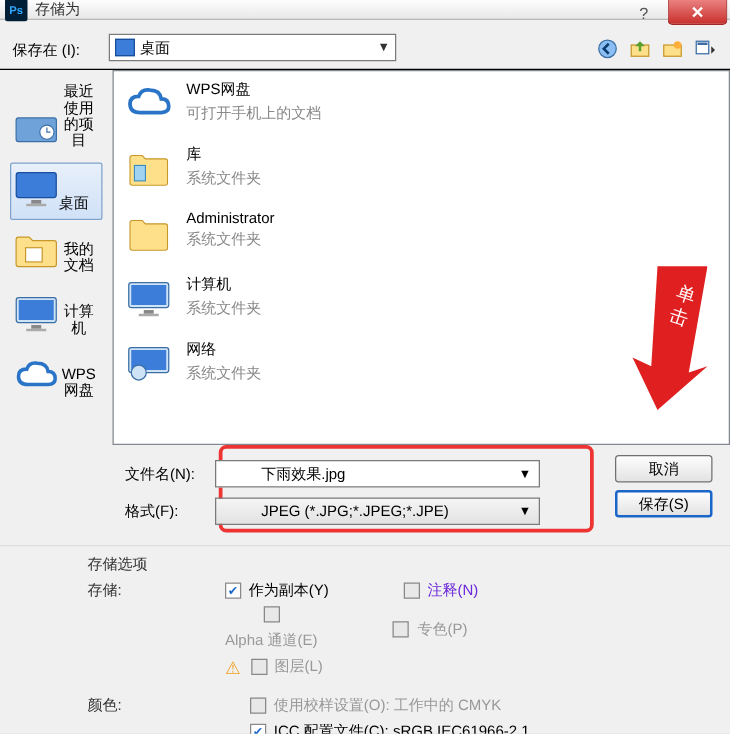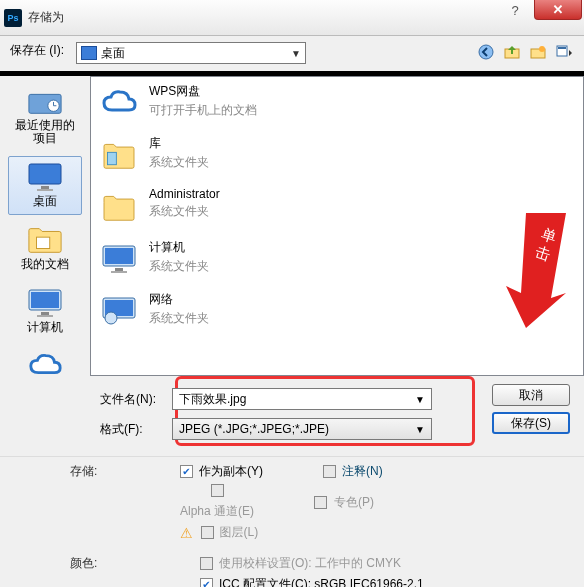--- a/index.html
+++ b/index.html
@@ -5,7 +5,7 @@
 * { box-sizing: border-box; margin: 0; padding: 0; font-family: "Microsoft YaHei", SimSun, sans-serif; font-size: 12px; }
 body { background: #d4d0c8; width: 584px; height: 587px; overflow: hidden; position: relative; }
 
-.titlebar { height: 36px; background: linear-gradient(#fdfdfd, #e8e8e8); border-bottom: 1px solid #bbb; display: flex; align-items: center; padding: 0 4px; }
+.titlebar { height: 16px; background: linear-gradient(#fdfdfd, #e8e8e8); border-bottom: 1px solid #bbb; display: flex; align-items: center; padding: 0 4px; }
 .ps-icon { width: 18px; height: 18px; background: #001e36; color: #31a8ff; font-size: 9px; font-weight: bold; display: flex; align-items: center; justify-content: center; border-radius: 2px; }
 .titlebar-title { margin-left: 6px; flex: 1; color: #333; }
 .winbtns { display: flex; position: absolute; right: 2px; top: 0; }

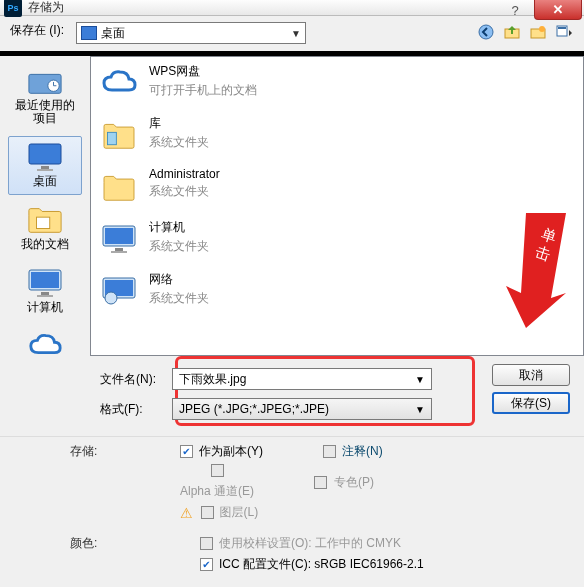--- a/index.html
+++ b/index.html
@@ -14,7 +14,7 @@
 .winbtn.close::before { content:"✕"; }
 .winbtn.help::before { content:"?"; }
 
-.toolbar-row { display: flex; align-items: flex-start; padding: 6px 10px; gap: 8px; height: 40px; background:#f0f0f0; border-bottom:5px solid #000000; }
+.toolbar-row { display: flex; align-items: flex-end; padding: 6px 10px; gap: 19px; height: 40px; background:#f0f0f0; border-bottom:1px solid #000000; }
 .toolbar-row .lbl { margin-right: 4px; }
 .location-dd { flex: 0 0 230px; height: 22px; border: 1px solid #7a7a7a; background: #fff; display: flex; align-items: center; padding: 0 4px; }
 .location-dd .dsk-icon { width:16px; height:14px; background:#3b7dd8; border:1px solid #1a4d9b; margin-right:4px; }

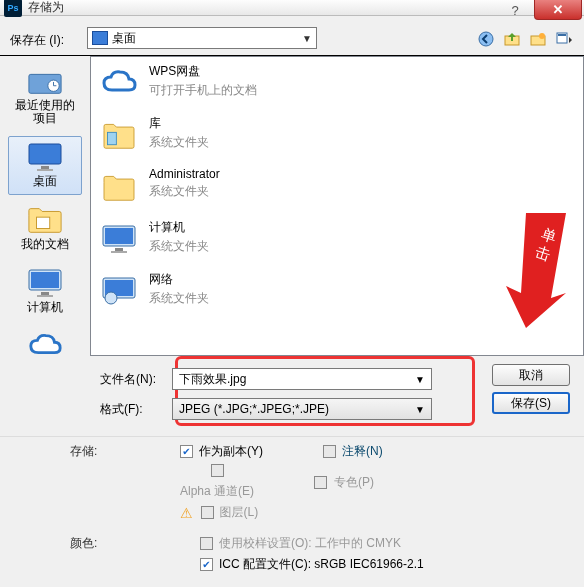--- a/index.html
+++ b/index.html
@@ -26,7 +26,7 @@
 
 .main-row { display:flex; height: 300px; }
 .places-bar { width: 90px; background: #f0f0f0; display:flex; flex-direction:column; align-items:center; gap:4px; padding-top:4px; }
-.place { width:74px; display:flex; flex-direction:column; align-items:center; padding:6px 2px; text-align:center; border:1px solid transparent;}
+.place { width:74px; display:flex; flex-direction:row; align-items:flex-end; padding:6px 2px; text-align:center; border:1px solid transparent;}
 .place.selected { border:1px solid #7da2ce; background:linear-gradient(#e8f0fa,#d0e1f7); border-radius:2px; }
 .place .pic { width:36px; height:28px; margin-bottom:4px; display:flex; align-items:center; justify-content:center;}
 .place .lbl { line-height:13px; }

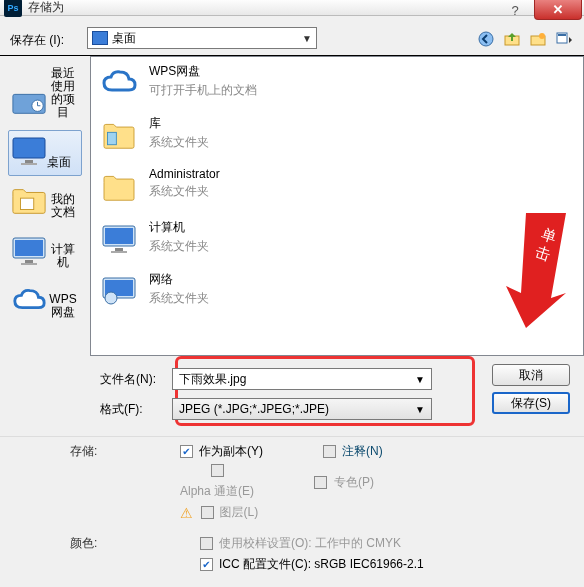--- a/index.html
+++ b/index.html
@@ -47,7 +47,7 @@
 .form-row .flabel { width:72px; text-align:left;}
 .combo { flex:0 0 260px; height:22px; border:1px solid #7a7a7a; background:#fff; display:flex; align-items:center; padding:0 6px; position:relative;}
 .combo.gray { background:linear-gradient(#f5f5f5,#e2e2e2);}
-.combo .ctext { flex:1; }
+.combo .ctext { flex:1;margin-left:30px; }
 .combo .dd-arrow { font-size:10px;}
 .side-buttons { position:absolute; right:14px; top:8px; display:flex; flex-direction:column; gap:6px; }
 .vbtn { width:78px; height:22px; border:1px solid #707070; background:linear-gradient(#fdfdfd,#e3e3e3); border-radius:3px; display:flex; align-items:center; justify-content:center;}

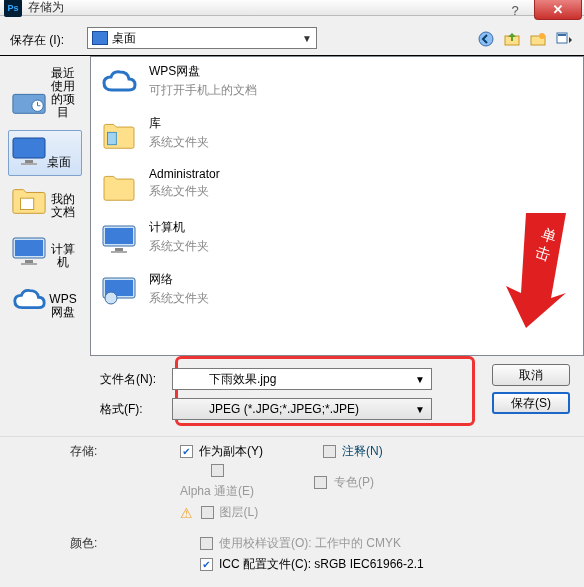--- a/index.html
+++ b/index.html
@@ -268,6 +268,7 @@
 </div>
 
 <div class="lower">
+  <div class="grp-title">存储选项</div>
   <div style="display:flex; align-items:flex-start;">
     <div style="width:40px; color:#333;">存储:</div>
     <div style="flex:1; margin-left:70px;">

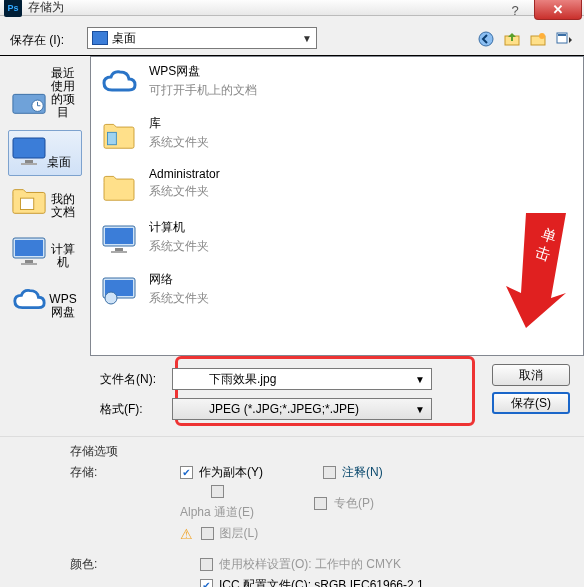--- a/index.html
+++ b/index.html
@@ -279,7 +279,7 @@
           </span>
         <span style="display:flex; align-items:center; gap:6px;">
             <span class="chk disabled"></span>
-            <span style="color:#0c4a6e">注释(N)</span>
+            <span style="color:#6d28d9">注释(N)</span>
           </span>
       </div>
       <div class="chk-row pair">

